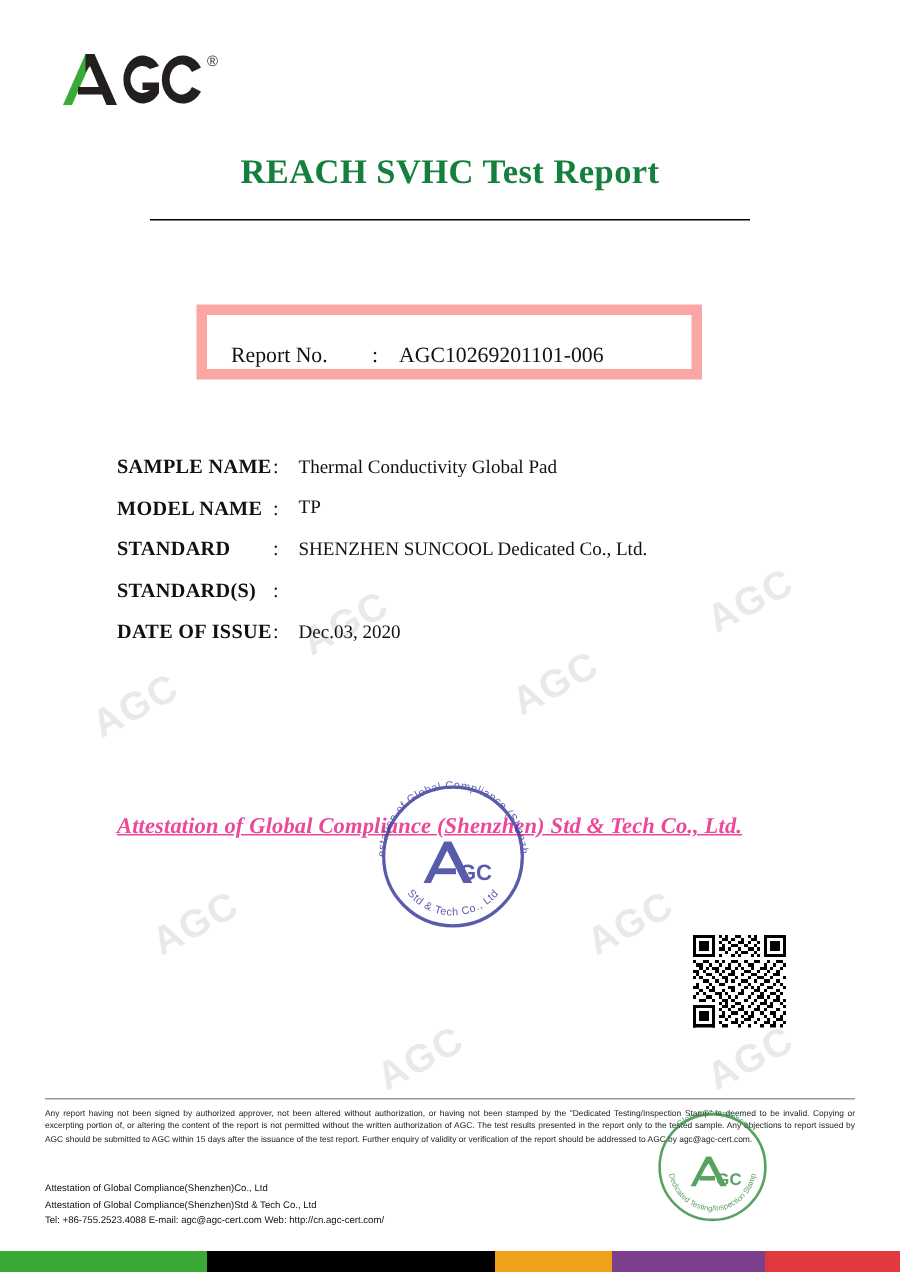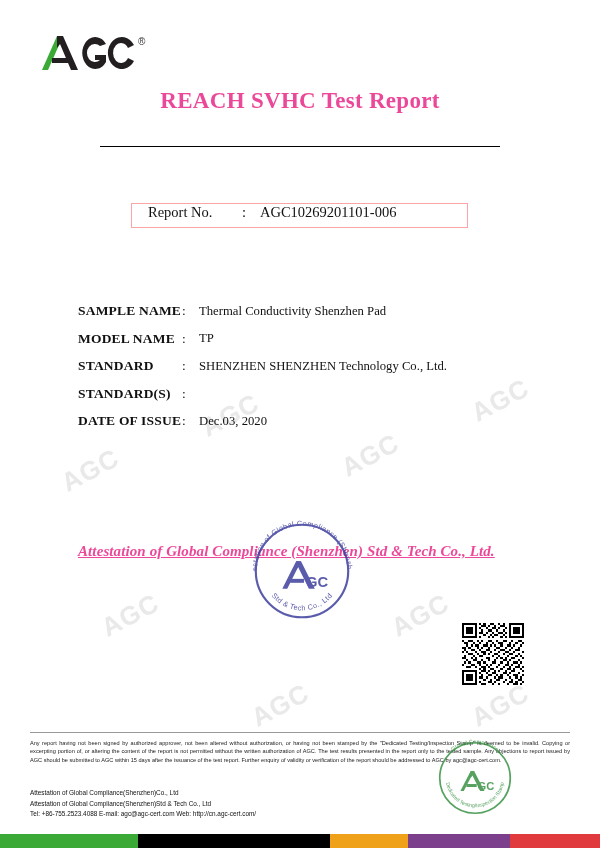--- a/index.html
+++ b/index.html
@@ -39,13 +39,13 @@
     position: absolute;
     left: 0;
     right: 0;
-    top: 88px;
+    top: 102px;
     text-align: center;
     font-family: "Liberation Serif", serif;
     font-weight: bold;
     font-size: 23px;
     letter-spacing: 0.3px;
-    color: #ec4899;
+    color: #15803d;
   }
   .title-rule {
     position: absolute;

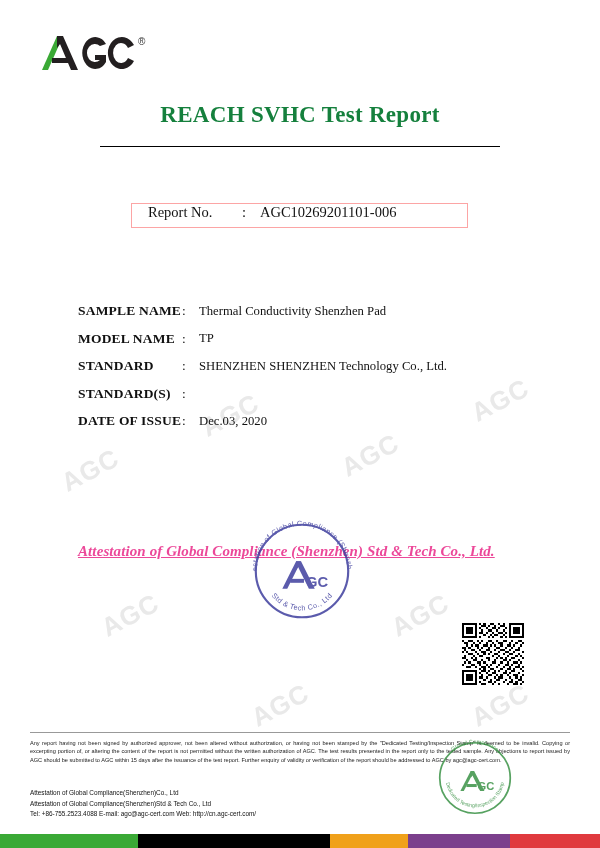--- a/index.html
+++ b/index.html
@@ -61,11 +61,11 @@
     left: 131px;
     top: 203px;
     width: 337px;
-    height: 25px;
-    border: 1px solid #fca5a5;
+    height: 50px;
+    border: 7px solid #fca5a5;
     box-sizing: border-box;
     display: flex;
-    align-items: flex-start;
+    align-items: flex-end;
   }
   .reportno-label {
     font-size: 14.5px;

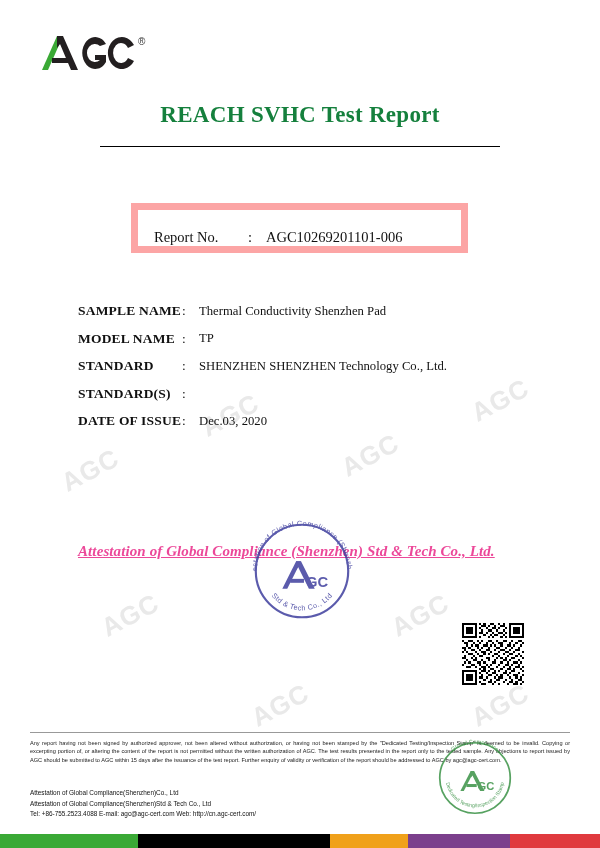--- a/index.html
+++ b/index.html
@@ -244,7 +244,7 @@
     <div class="field-row">
       <span class="field-label">SAMPLE NAME</span>
       <span class="field-colon">:</span>
-      <span class="field-value">Thermal  Conductivity Shenzhen Pad</span>
+      <span class="field-value">Thermal  Conductivity Global Pad</span>
     </div>
     <div class="field-row">
       <span class="field-label">MODEL NAME</span>

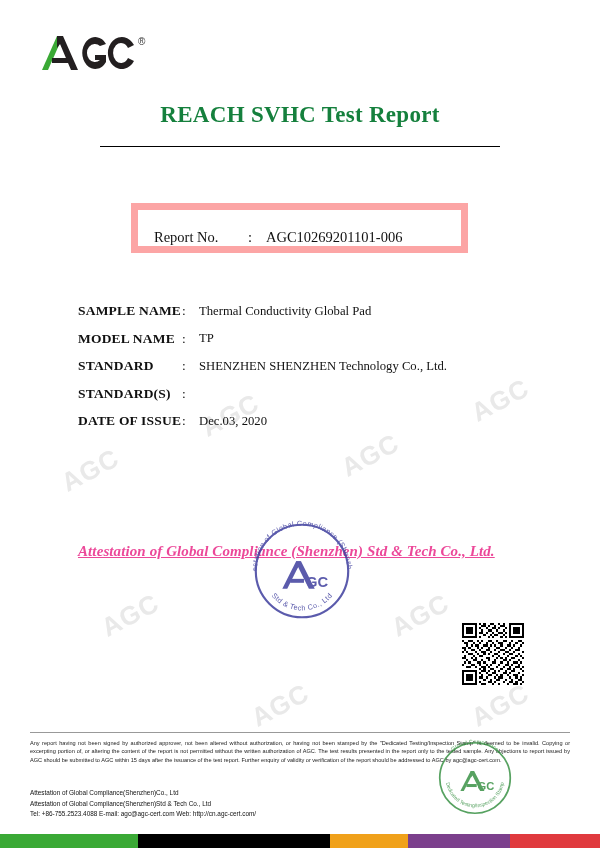--- a/index.html
+++ b/index.html
@@ -254,7 +254,7 @@
     <div class="field-row">
       <span class="field-label">STANDARD</span>
       <span class="field-colon">:</span>
-      <span class="field-value">SHENZHEN  SHENZHEN  Technology Co., Ltd.</span>
+      <span class="field-value">SHENZHEN  SUNCOOL  Dedicated Co., Ltd.</span>
     </div>
     <div class="field-row">
       <span class="field-label">STANDARD(S)</span>

